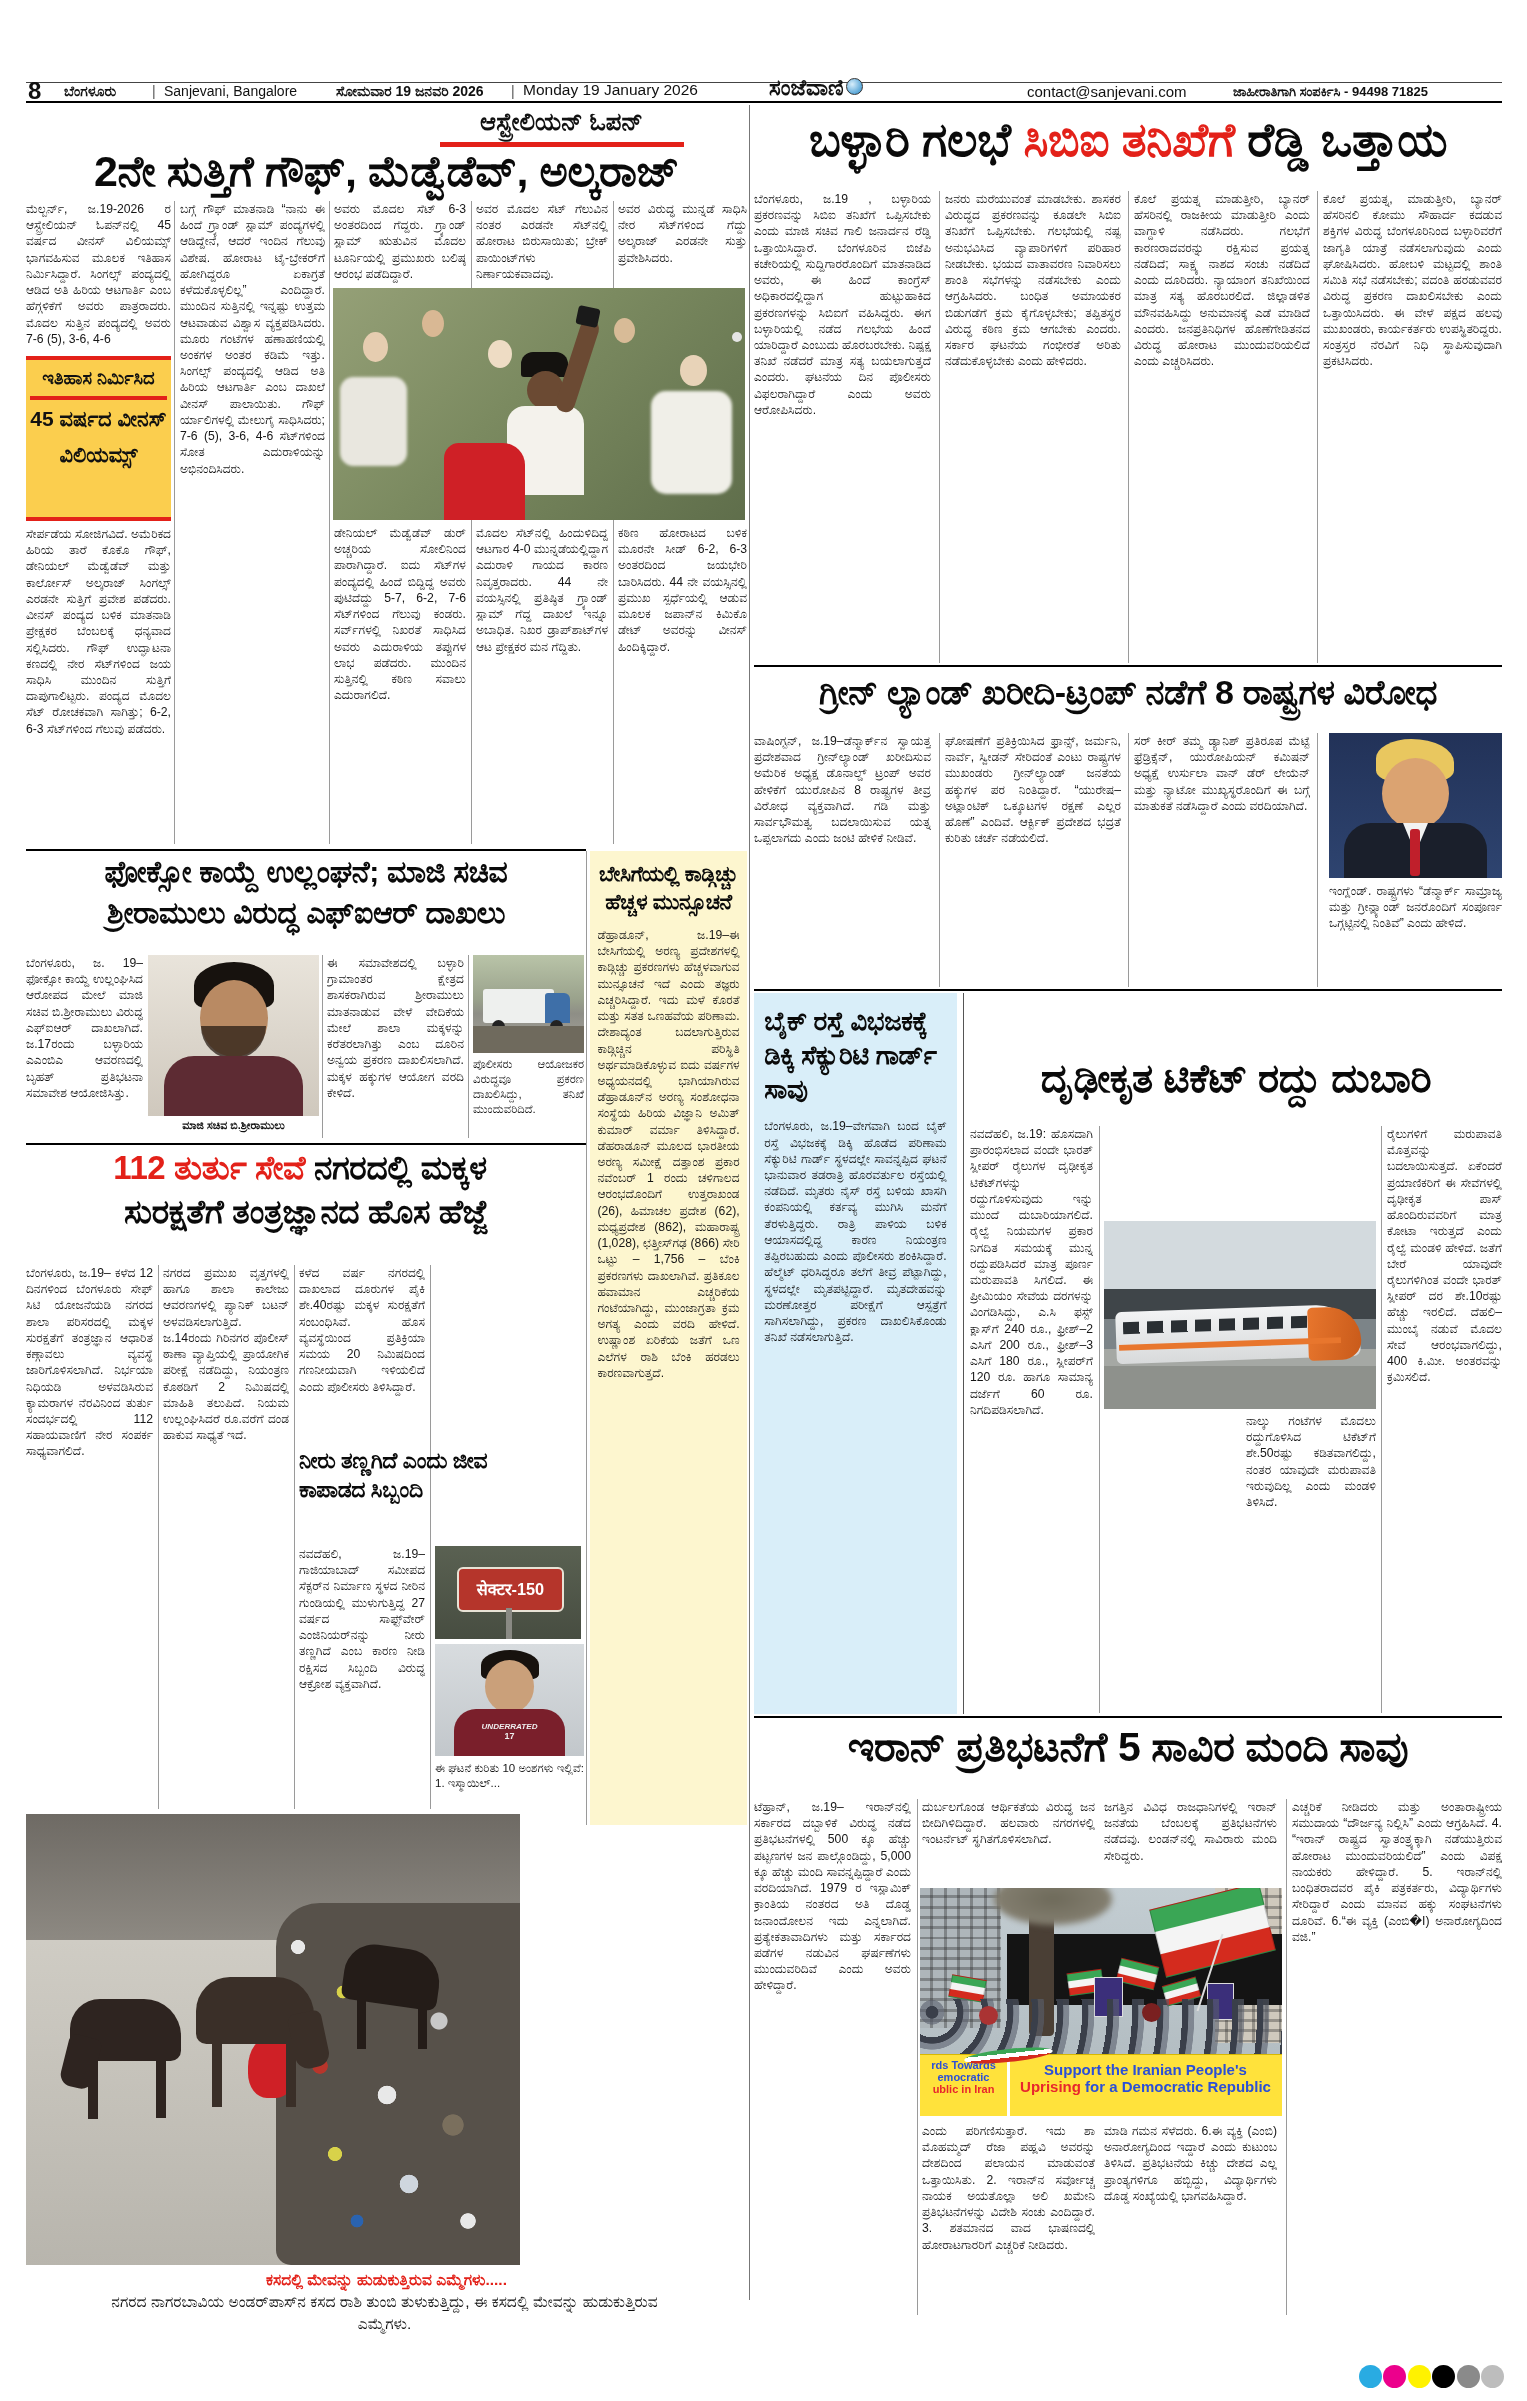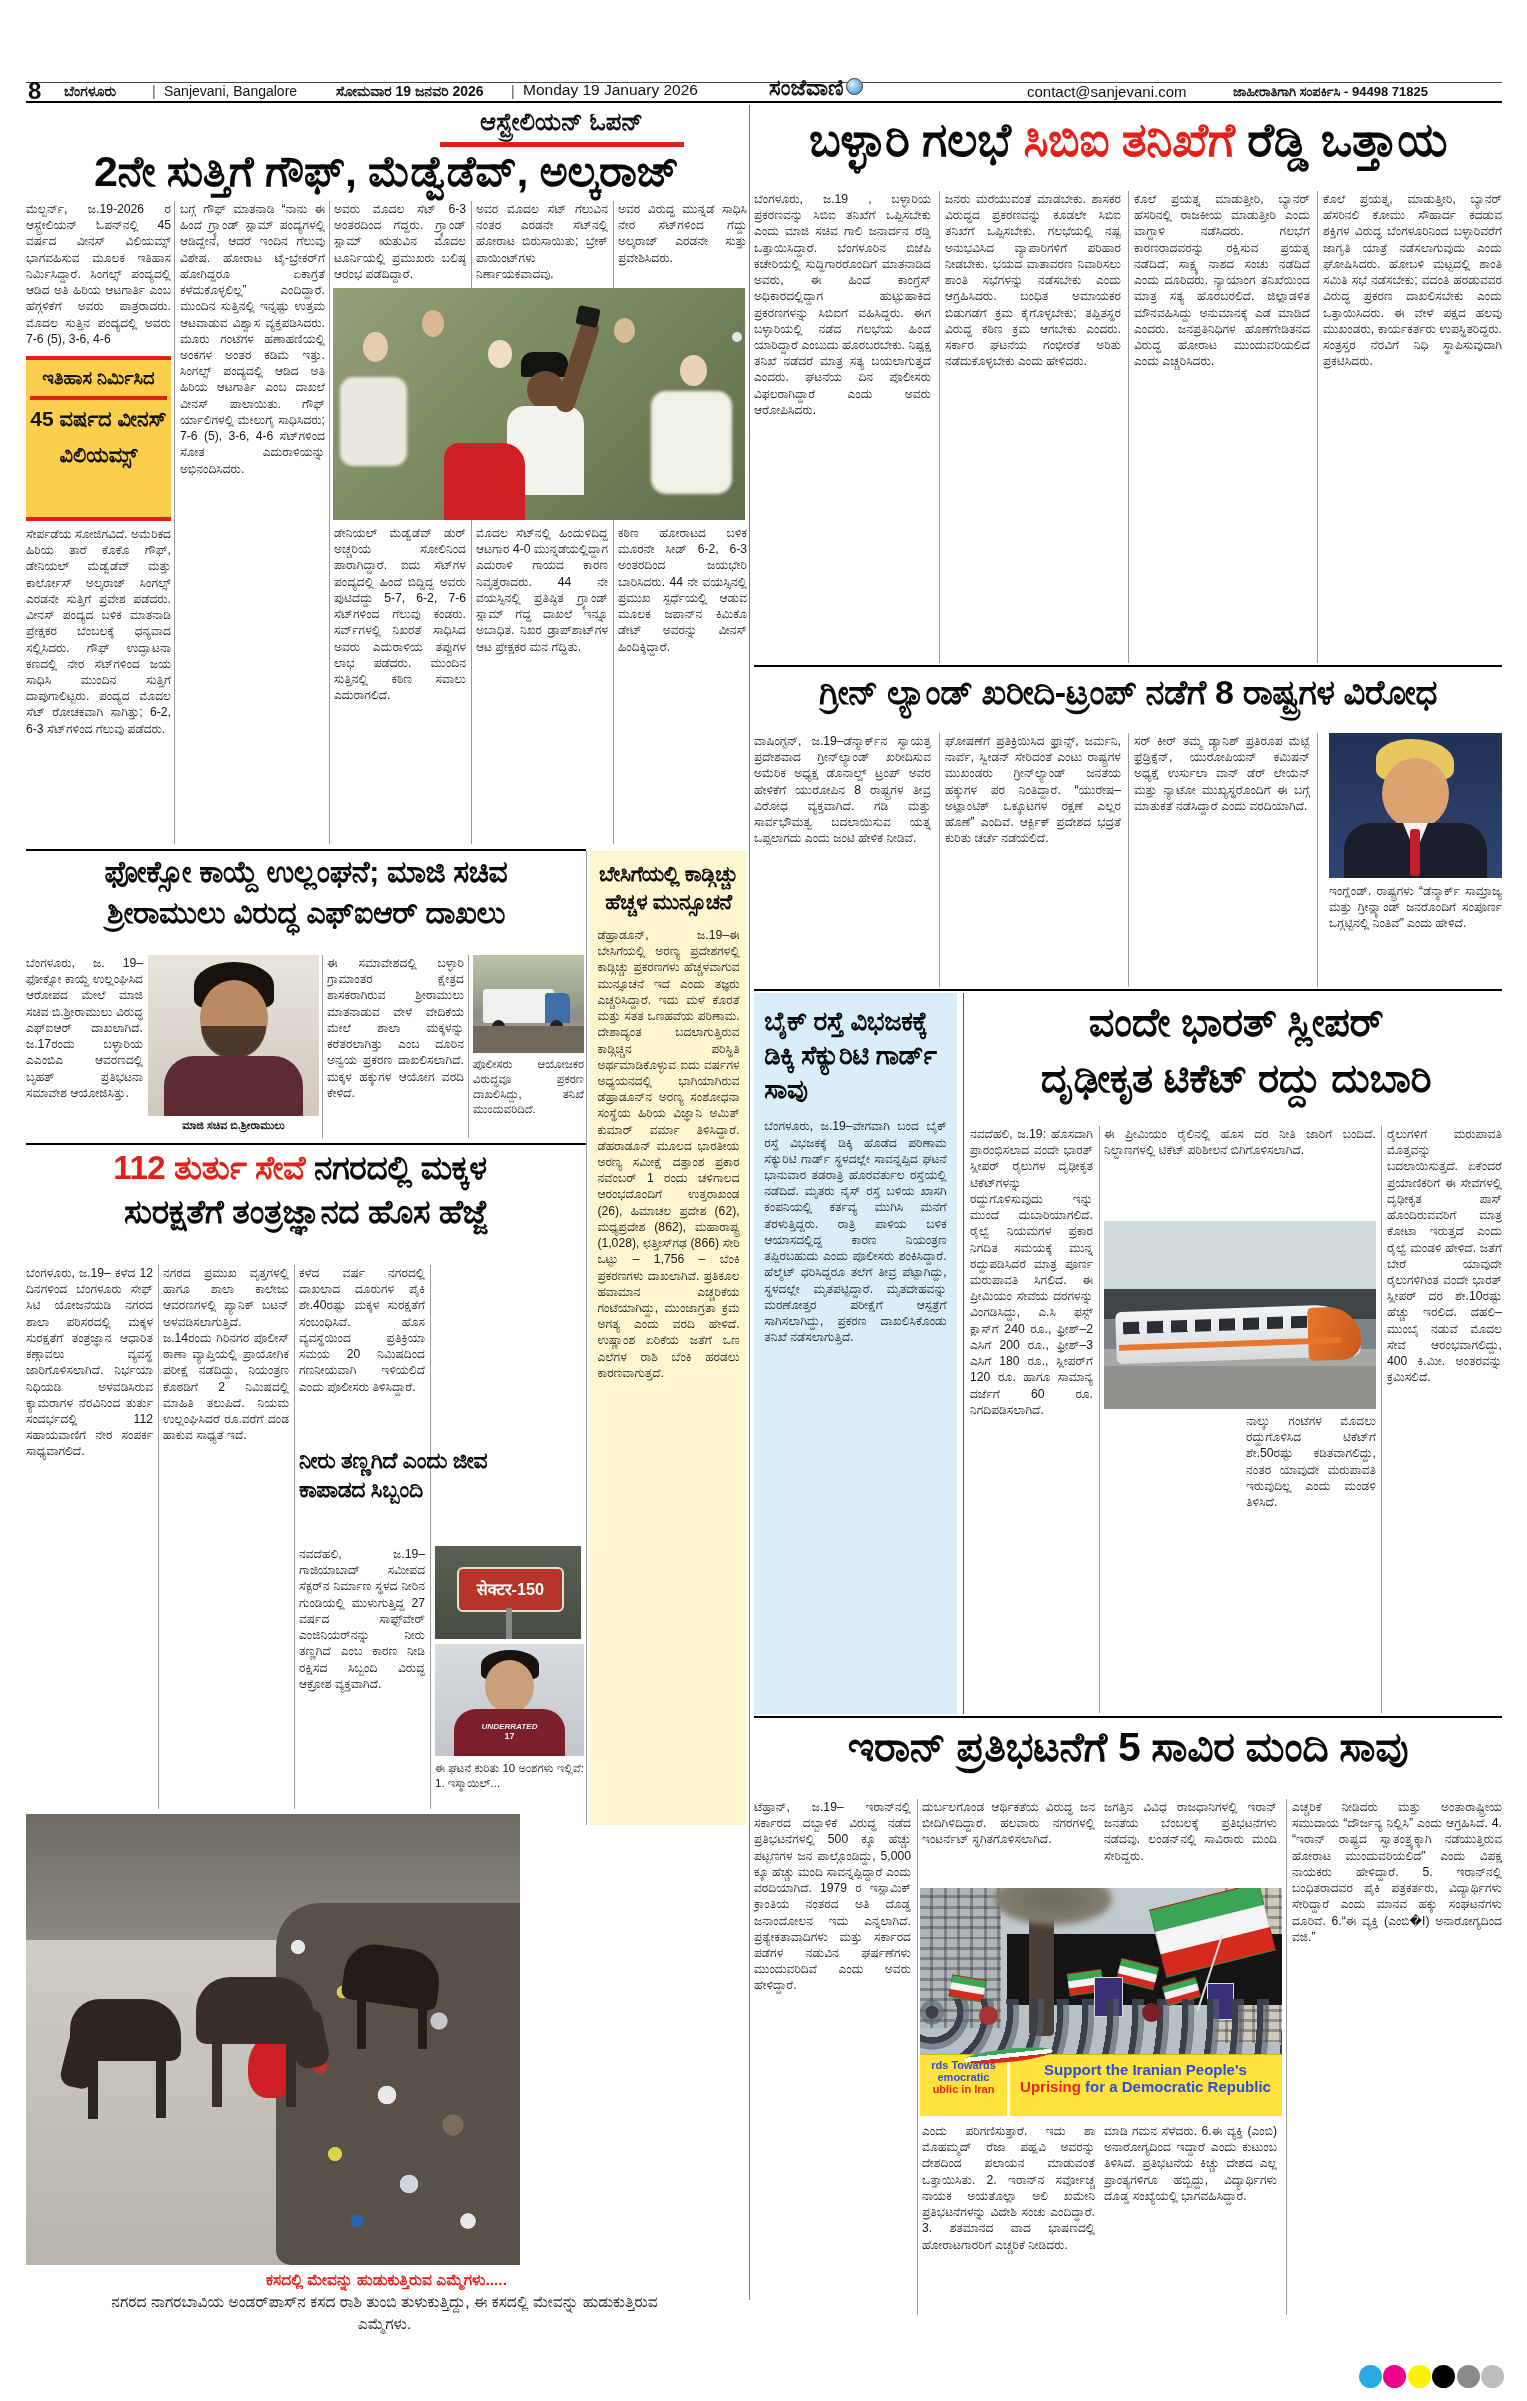--- a/index.html
+++ b/index.html
@@ -224,7 +224,6 @@
   </div>
   <div class="vr" style="left:963px;top:993px;height:721px;background:#555;"></div>
 
-  <div class="abs headline center" style="left:970px;top:1001px;width:532px;font-size:40px;">ವಂದೇ ಭಾರತ್ ಸ್ಲೀಪರ್</div>
   <div class="abs headline center" style="left:970px;top:1057px;width:532px;font-size:40px;">ದೃಢೀಕೃತ ಟಿಕೆಟ್ ರದ್ದು ದುಬಾರಿ</div>
 
   <div class="vr" style="left:1099px;top:1126px;height:587px;"></div>

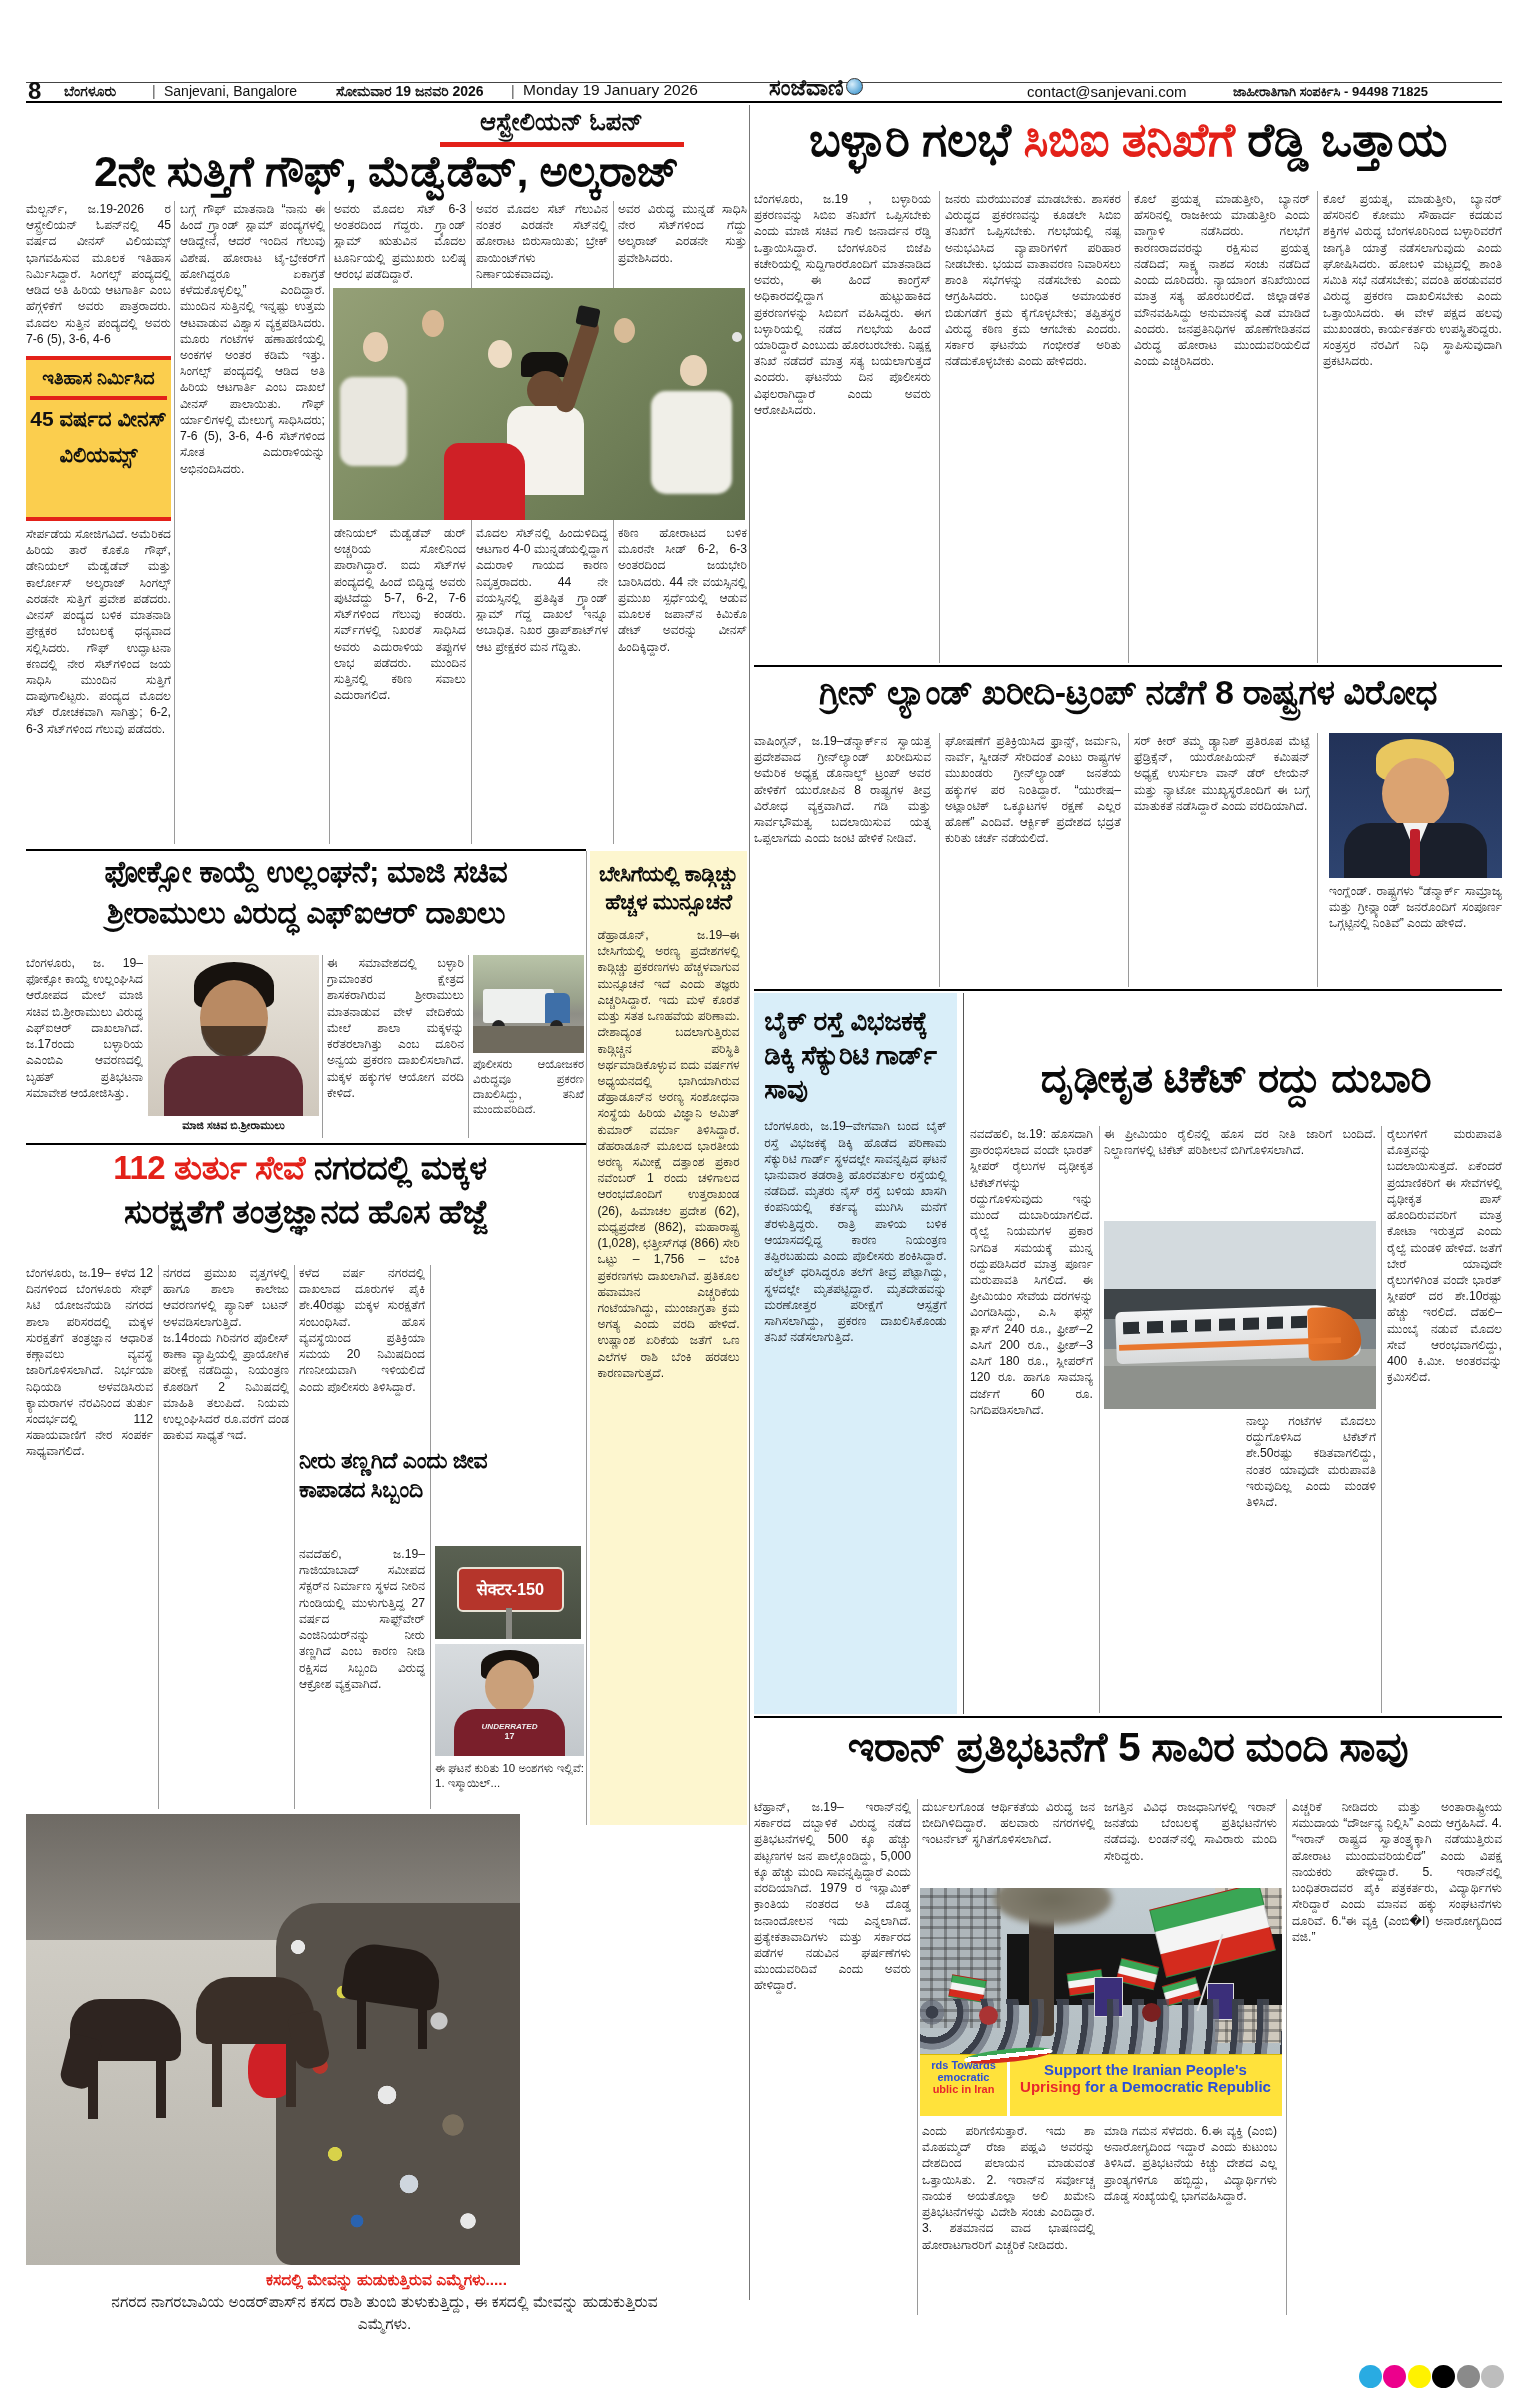--- a/index.html
+++ b/index.html
@@ -230,7 +230,6 @@
   <div class="vr" style="left:1381px;top:1126px;height:587px;"></div>
 
   <div class="abs txt" style="left:970px;top:1126px;width:123px;height:587px;">ನವದೆಹಲಿ, ಜ.19: ಹೊಸದಾಗಿ ಪ್ರಾರಂಭಿಸಲಾದ ವಂದೇ ಭಾರತ್ ಸ್ಲೀಪರ್ ರೈಲುಗಳ ದೃಢೀಕೃತ ಟಿಕೆಟ್‌ಗಳನ್ನು ರದ್ದುಗೊಳಿಸುವುದು ಇನ್ನು ಮುಂದೆ ದುಬಾರಿಯಾಗಲಿದೆ. ರೈಲ್ವೆ ನಿಯಮಗಳ ಪ್ರಕಾರ ನಿಗದಿತ ಸಮಯಕ್ಕೆ ಮುನ್ನ ರದ್ದುಪಡಿಸಿದರೆ ಮಾತ್ರ ಪೂರ್ಣ ಮರುಪಾವತಿ ಸಿಗಲಿದೆ. ಈ ಪ್ರೀಮಿಯಂ ಸೇವೆಯ ದರಗಳನ್ನು ವಿಂಗಡಿಸಿದ್ದು, ಎ.ಸಿ ಫಸ್ಟ್ ಕ್ಲಾಸ್‌ಗೆ 240 ರೂ., ಫ್ರೀಶ್–2 ಎಸಿಗೆ 200 ರೂ., ಫ್ರೀಶ್–3 ಎಸಿಗೆ 180 ರೂ., ಸ್ಲೀಪರ್‌ಗೆ 120 ರೂ. ಹಾಗೂ ಸಾಮಾನ್ಯ ದರ್ಜೆಗೆ 60 ರೂ. ನಿಗದಿಪಡಿಸಲಾಗಿದೆ.</div>
-  <div class="abs txt" style="left:1104px;top:1126px;width:272px;height:90px;">ಈ ಪ್ರೀಮಿಯಂ ರೈಲಿನಲ್ಲಿ ಹೊಸ ದರ ನೀತಿ ಜಾರಿಗೆ ಬಂದಿದೆ. ನಿಲ್ದಾಣಗಳಲ್ಲಿ ಟಿಕೆಟ್ ಪರಿಶೀಲನೆ ಬಿಗಿಗೊಳಿಸಲಾಗಿದೆ.</div>
 
   <div class="photo" style="left:1104px;top:1221px;width:272px;height:188px;background:linear-gradient(#d3dade 0 36%,#3f4549 36% 52%,#7c8488 52% 68%,#a5a8a4 68% 100%);">
     <span class="abs" style="left:12px;top:87px;width:244px;height:52px;background:linear-gradient(#f2f3f4,#d8dadb);border-radius:6px 44px 7.4px 6px;transform:rotate(-2deg);"></span>

